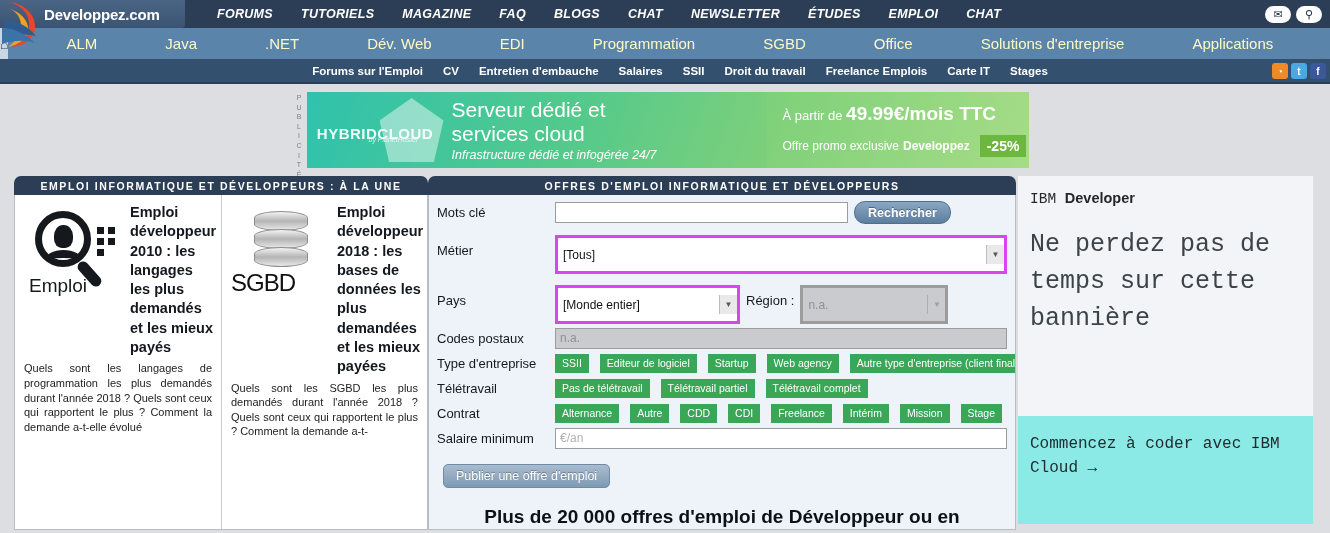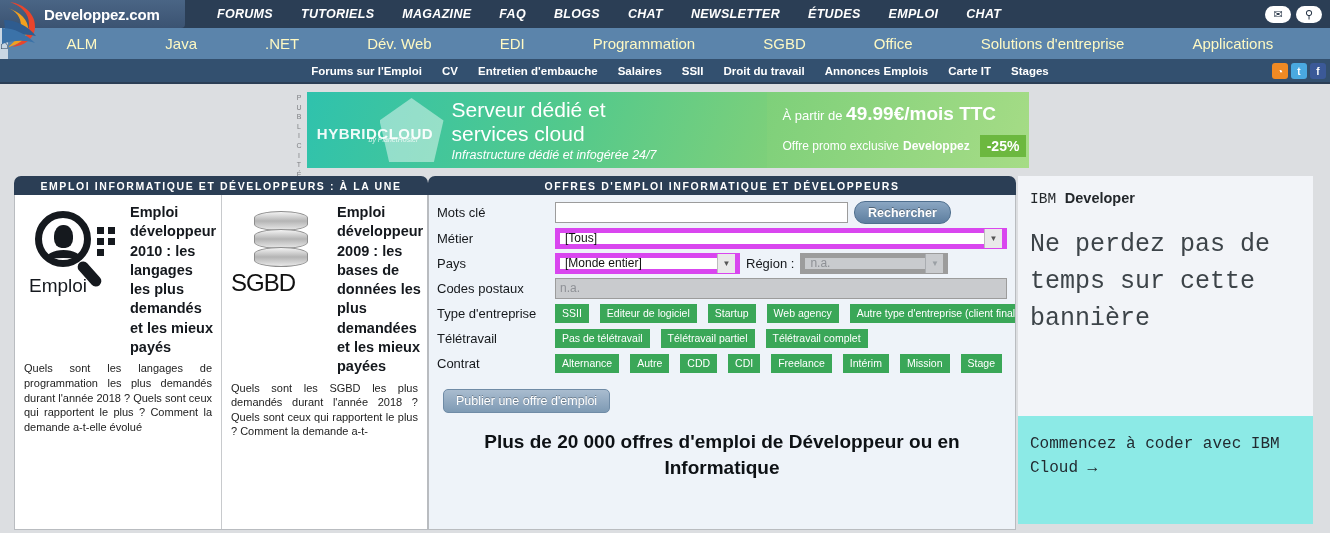--- a/index.html
+++ b/index.html
@@ -496,7 +496,7 @@
     <a>Salaires</a>
     <a>SSII</a>
     <a>Droit du travail</a>
-    <a>Annonces Emplois</a>
+    <a>Freelance Emplois</a>
     <a>Carte IT</a>
     <a>Stages</a>
   </div>

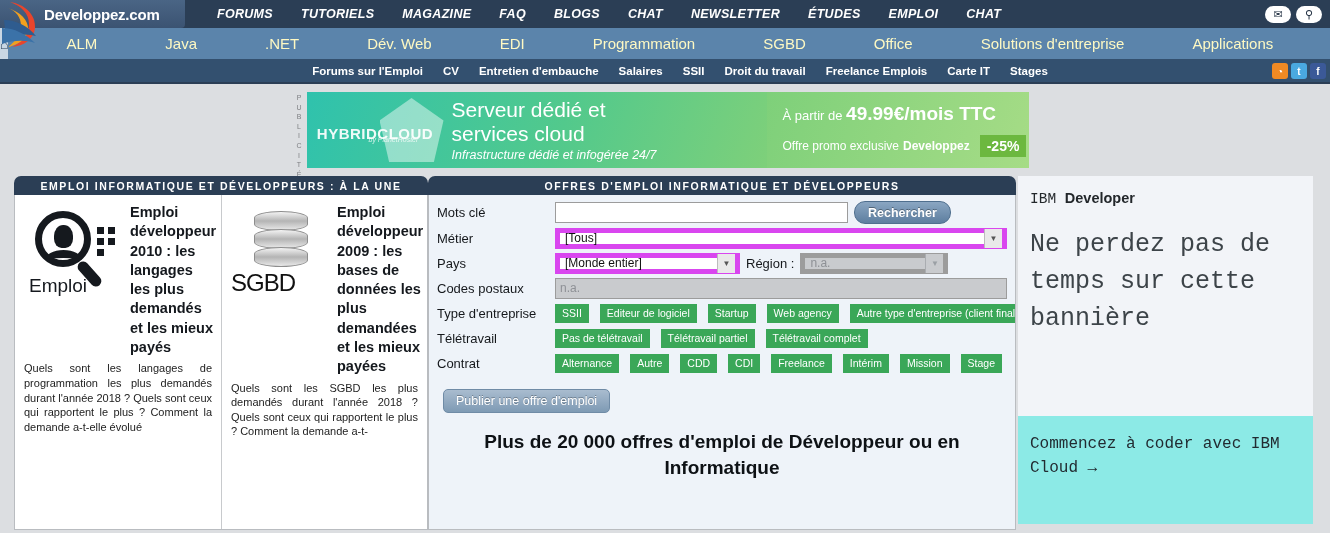--- a/index.html
+++ b/index.html
@@ -573,7 +573,7 @@
               <div class="word">SGBD</div>
             </div>
           </div>
-          <div class="news-title">Emploi développeur 2009 : les bases de données les plus demandées et les mieux payées</div>
+          <div class="news-title">Emploi développeur 2018 : les bases de données les plus demandées et les mieux payées</div>
         </div>
         <div class="news-body">Quels sont les SGBD les plus demandés durant l'année 2018 ? Quels sont ceux qui rapportent le plus ? Comment la demande a-t-</div>
       </div>

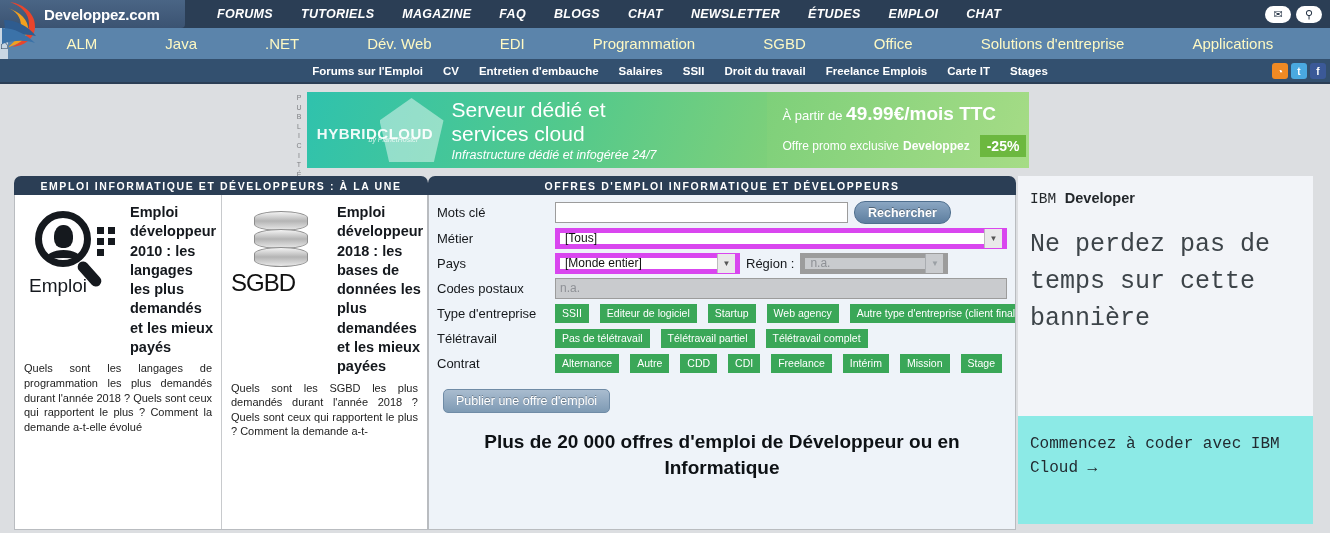--- a/index.html
+++ b/index.html
@@ -351,14 +351,15 @@
     border-radius: 11px;
   }
   .sel {
-    height: 21px;
-    border: 5px solid #d946ef;
+    height: 39px;
+    border: 3px solid #d946ef;
     background: #ffffff;
     font-size: 12px;
     color: #111;
     display: flex; align-items: center;
     padding-left: 5px;
     position: relative;
+    margin-top: 8px;
   }
   .sel .cap { flex: 1; }
   .sel .arrow {

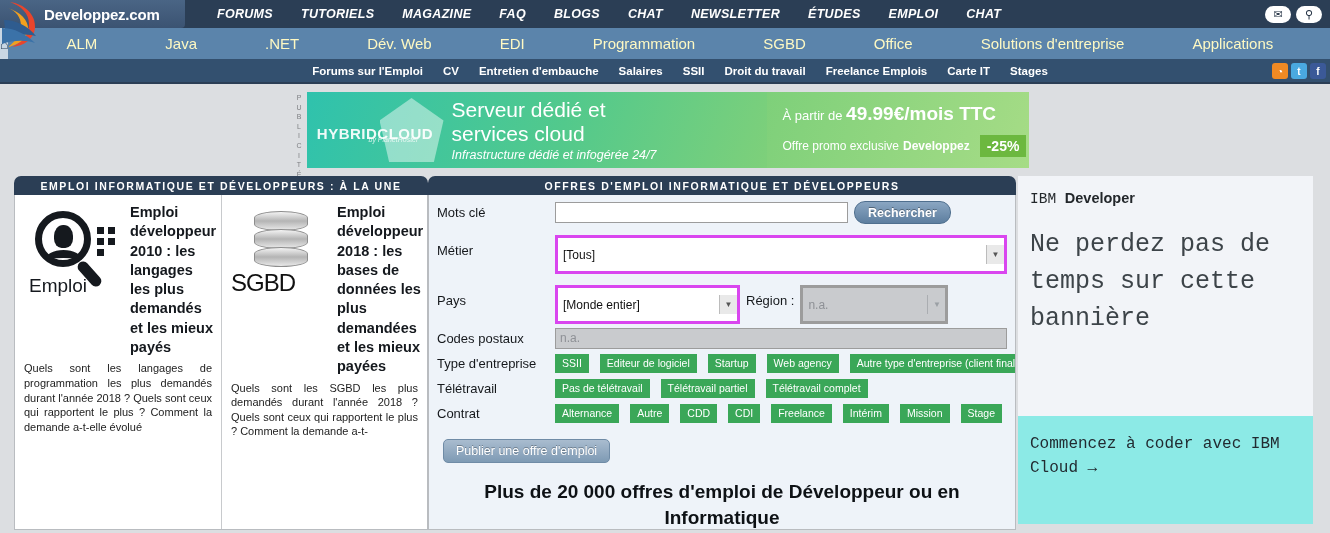--- a/index.html
+++ b/index.html
@@ -660,6 +660,12 @@
         </div>
       </div>
 
+      <div class="frow">
+        <div class="flabel">Salaire minimum</div>
+        <div class="fctl">
+          <input class="txt sal" placeholder="€/an" style="">
+        </div>
+      </div>
 
       <button class="btn-publish">Publier une offre d'emploi</button>
 

